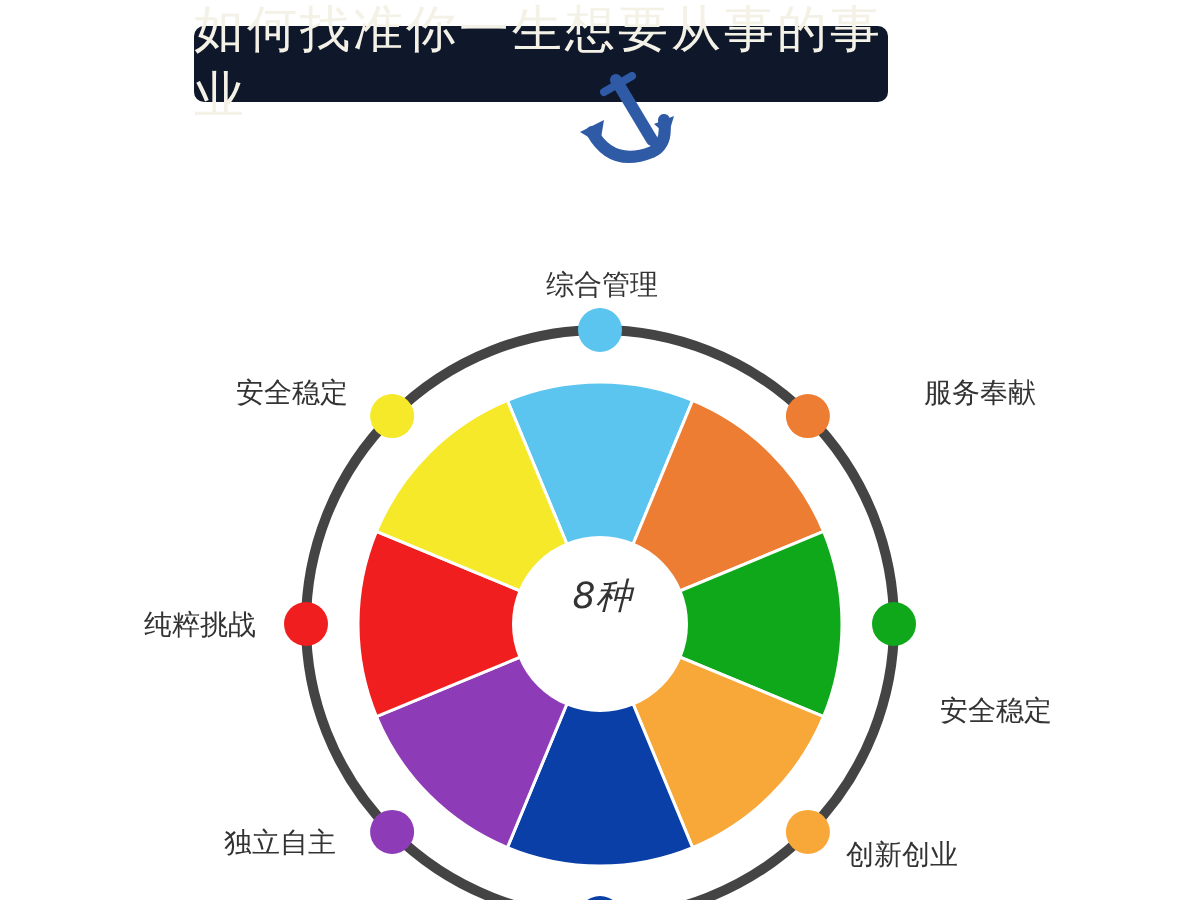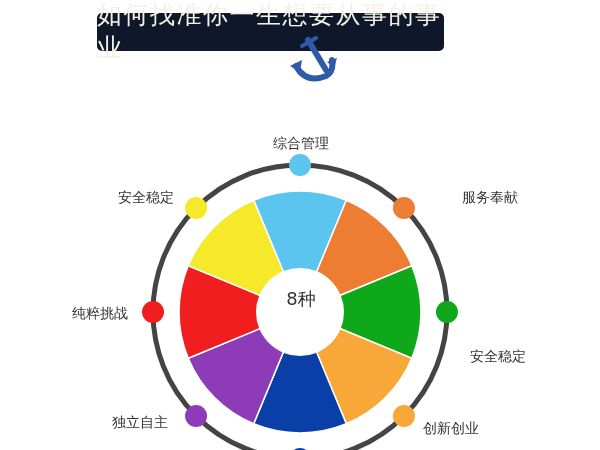--- a/index.html
+++ b/index.html
@@ -27,7 +27,7 @@
     }
     .center-text {
       position: absolute; left: 258px; top: 287px; width: 86px;
-      text-align: center; color: #333333; font-size: 18px; line-height: 24px;
+      text-align: center; color: #333333; font-size: 18px; line-height: 24px; font-style: italic;
     }
   </style>
 </head>

